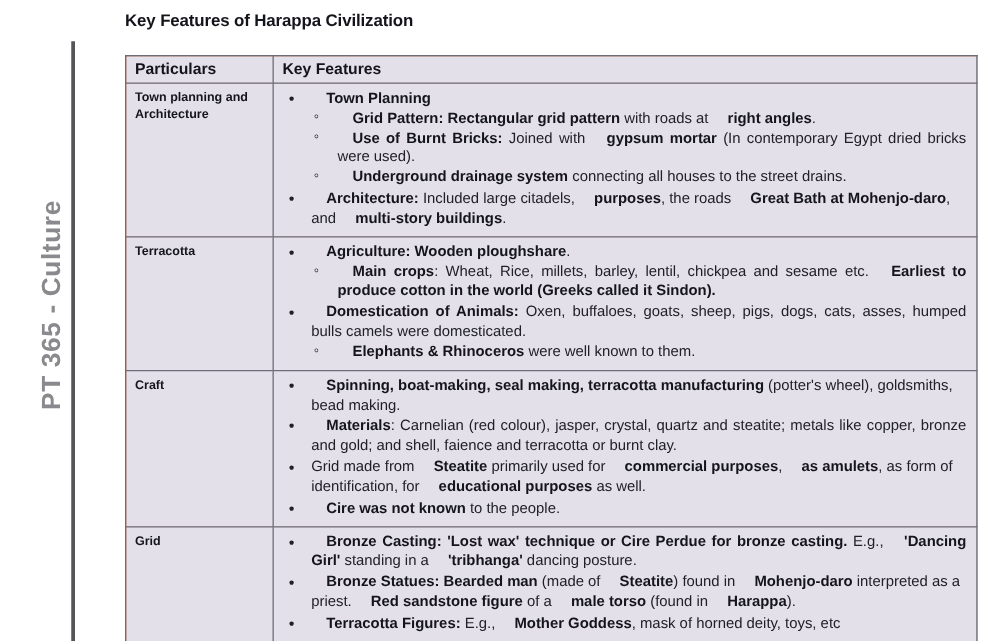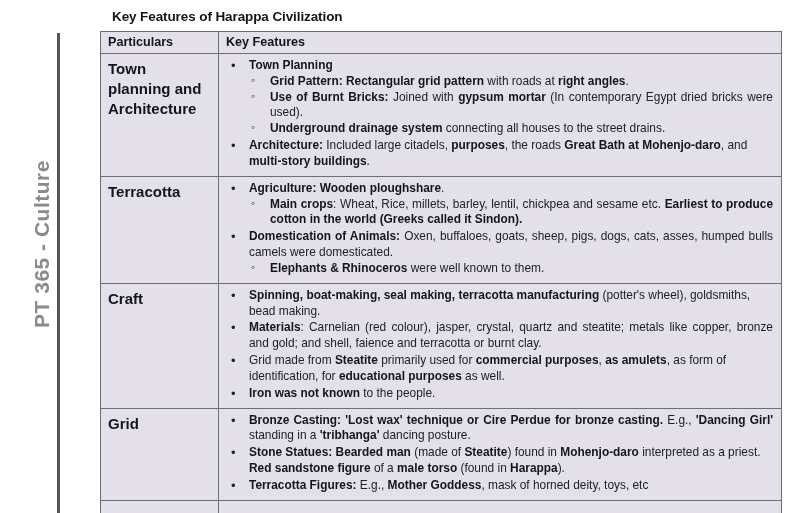--- a/index.html
+++ b/index.html
@@ -62,9 +62,8 @@
     font-weight: 700;
     color: #14141b;
     padding-top: 9px;
-    padding-bottom: 7px;
+    padding-bottom: 20px;
     letter-spacing: -0.1px;
-    margin-left: 12px;
   }
 
   

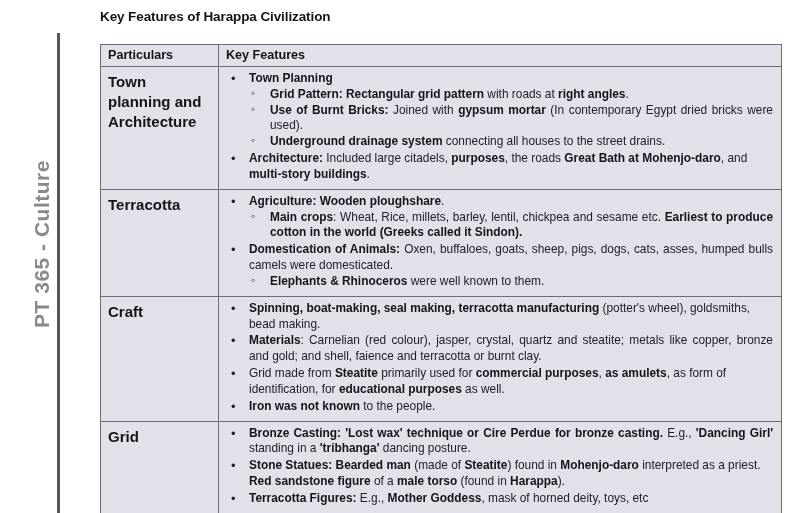--- a/index.html
+++ b/index.html
@@ -93,7 +93,7 @@
   }
 
   td.particular {
-    font-size: 15px;
+    font-size: 10px;
     font-weight: 700;
     color: #14141b;
     padding: 5px 6px 6px 7px;

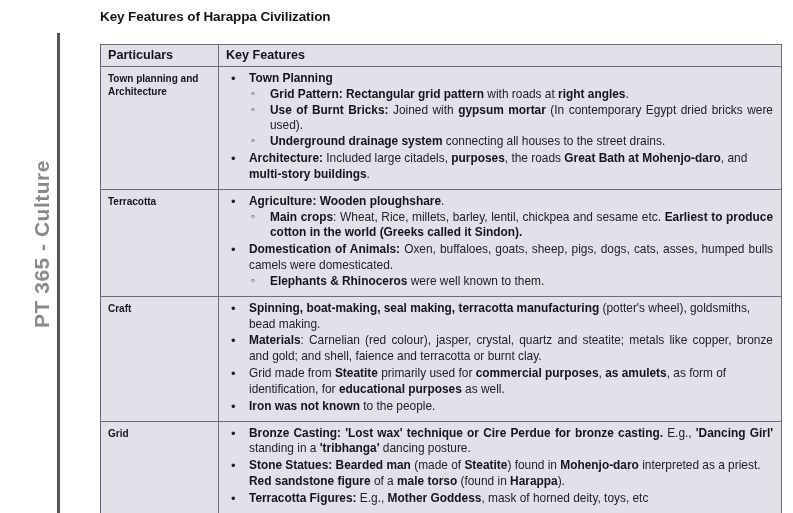--- a/index.html
+++ b/index.html
@@ -148,7 +148,7 @@
     color: #202028;
   }
 
-  .b { font-weight: 700; color: #14141b; }
+  .b { font-weight: 700; color: #14141b; margin-left: 12px; }
   .just { text-align: justify; text-align-last: left; }
 
   

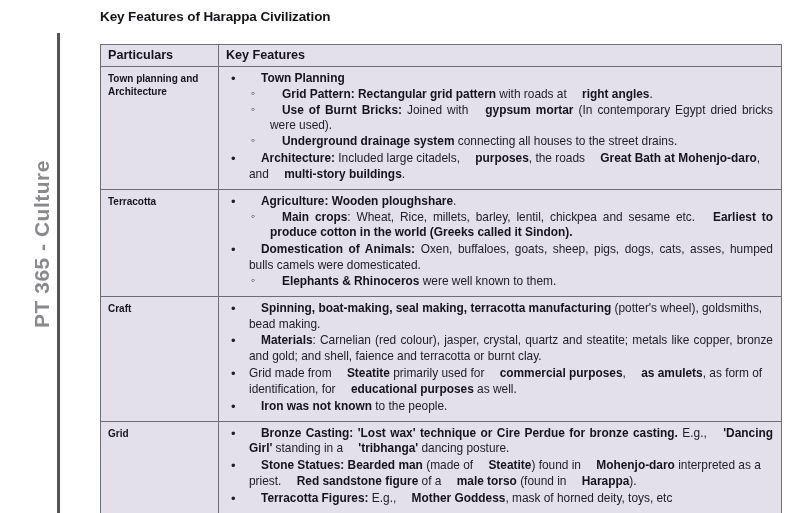--- a/index.html
+++ b/index.html
@@ -242,7 +242,7 @@
               <li><span class="b">Spinning, boat-making, seal making, terracotta manufacturing</span><span> (potter's wheel), goldsmiths, bead making.</span></li>
               <li class="just"><span class="b">Materials</span><span>: Carnelian (red colour), jasper, crystal, quartz and steatite; metals like copper, bronze and gold; and shell, faience and terracotta or burnt clay.</span></li>
               <li><span>Grid made from </span><span class="b">Steatite</span><span> primarily used for </span><span class="b">commercial purposes</span><span>, </span><span class="b">as amulets</span><span>, as form of identification, for </span><span class="b">educational purposes</span><span> as well.</span></li>
-              <li><span class="b">Iron was not known</span><span> to the people.</span></li>
+              <li><span class="b">Cire was not known</span><span> to the people.</span></li>
             </ul>
           </td>
         </tr>

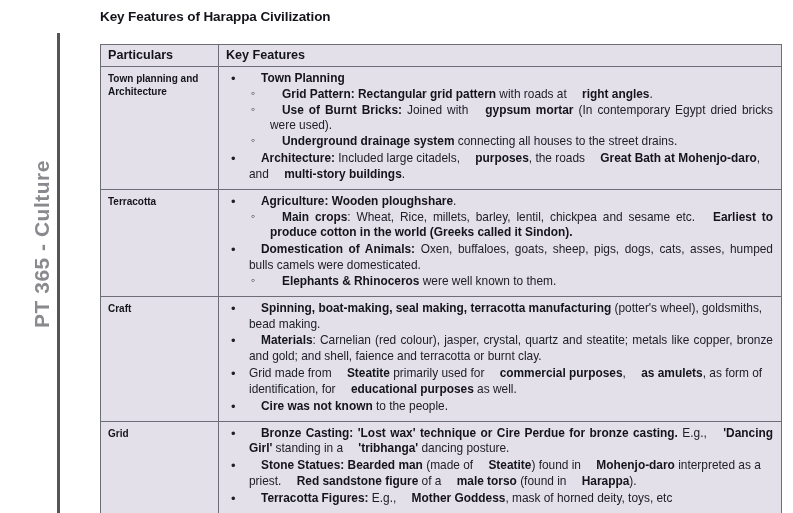--- a/index.html
+++ b/index.html
@@ -252,7 +252,7 @@
           <td class="features">
             <ul class="lv1">
               <li class="just"><span class="b">Bronze Casting: 'Lost wax' technique or Cire Perdue for bronze casting.</span><span> E.g., </span><span class="b">'Dancing Girl'</span><span> standing in a </span><span class="b">'tribhanga'</span><span> dancing posture.</span></li>
-              <li><span class="b">Stone Statues: Bearded man</span><span> (made of </span><span class="b">Steatite</span><span>) found in </span><span class="b">Mohenjo-daro</span><span> interpreted as a priest. </span><span class="b">Red sandstone figure</span><span> of a </span><span class="b">male torso</span><span> (found in </span><span class="b">Harappa</span><span>).</span></li>
+              <li><span class="b">Bronze Statues: Bearded man</span><span> (made of </span><span class="b">Steatite</span><span>) found in </span><span class="b">Mohenjo-daro</span><span> interpreted as a priest. </span><span class="b">Red sandstone figure</span><span> of a </span><span class="b">male torso</span><span> (found in </span><span class="b">Harappa</span><span>).</span></li>
               <li><span class="b">Terracotta Figures:</span><span> E.g., </span><span class="b">Mother Goddess</span><span>, mask of horned deity, toys, etc</span></li>
             </ul>
           </td>

